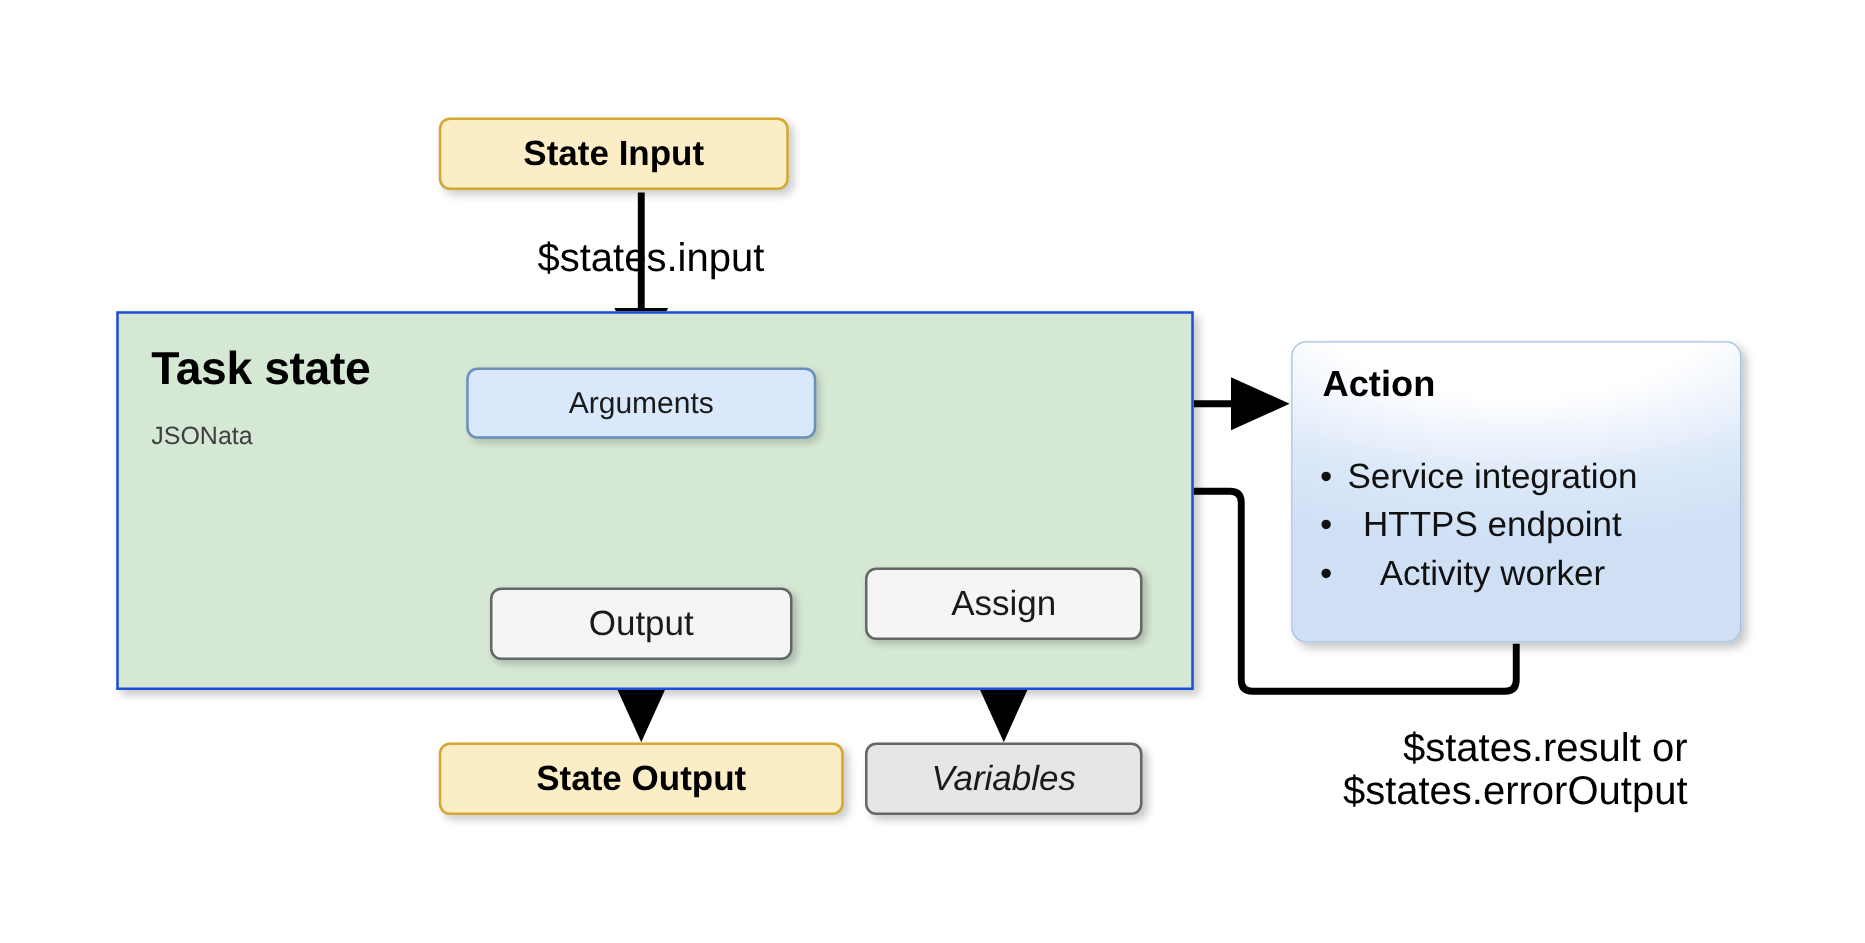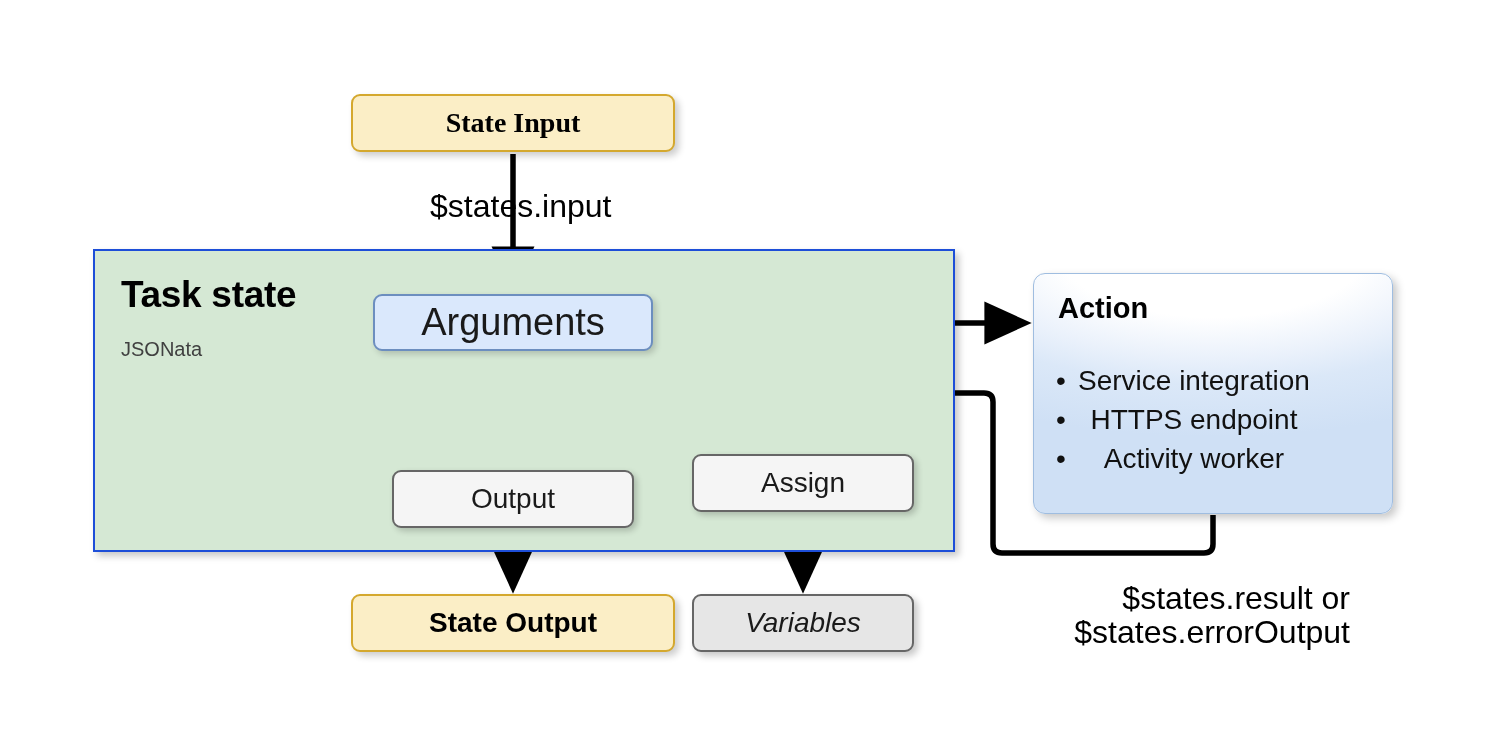--- a/index.html
+++ b/index.html
@@ -67,7 +67,7 @@
     font-weight: bold;
     color: #000000;
   }
-  #state-input-box { left: 351px; top: 94px; width: 324px; height: 58px; font-family: Liberation Serif, serif; }
+  #state-input-box { left: 351px; top: 94px; width: 280px; height: 58px; }
   #state-output-box { left: 351px; top: 594px; width: 324px; height: 58px; }
 
   

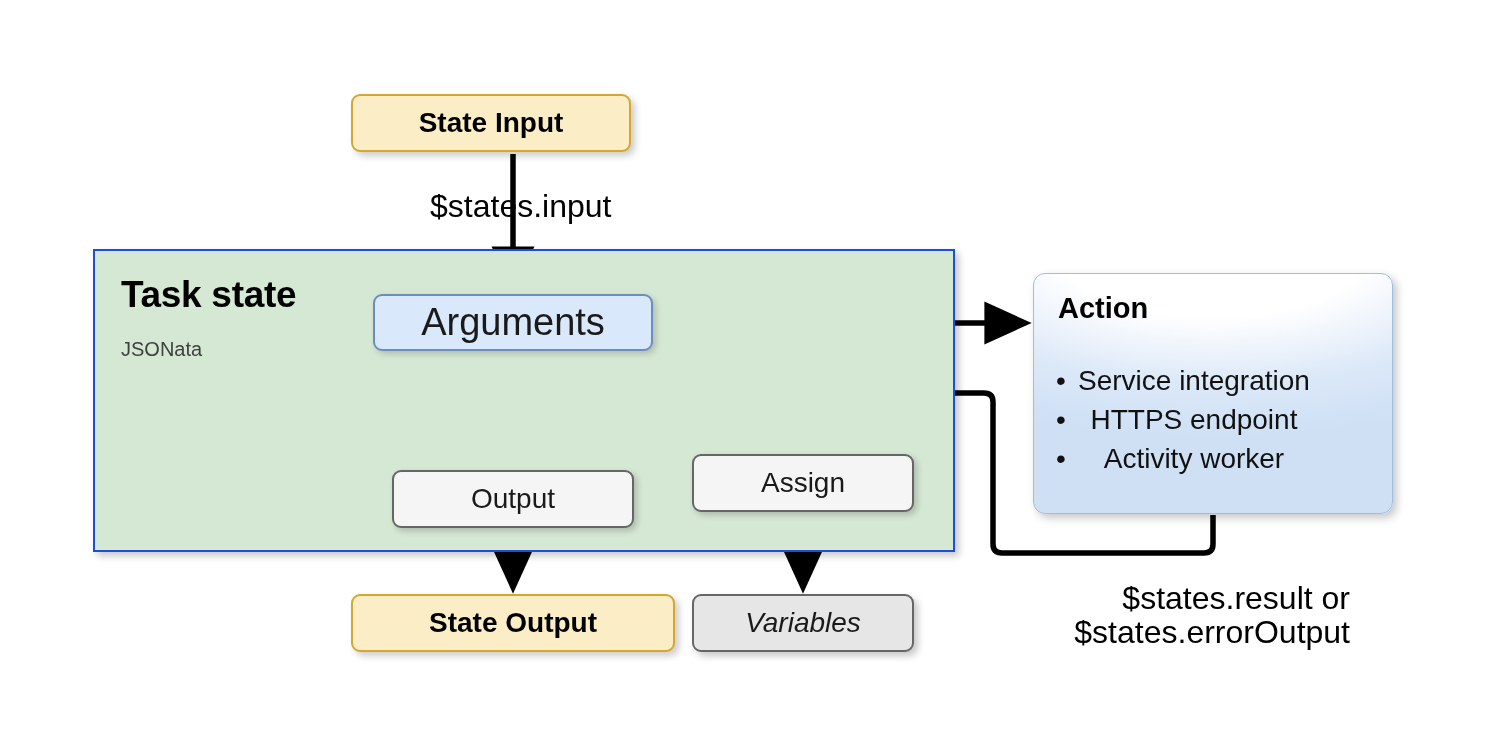--- a/index.html
+++ b/index.html
@@ -80,7 +80,7 @@
     border: 2px solid #6c8ebf;
     border-radius: 9px;
     box-shadow: 3px 3px 6px rgba(0,0,0,0.18);
-    font-size: 38px;
+    font-size: 24px;
     color: #1a1a1a;
   }
 

